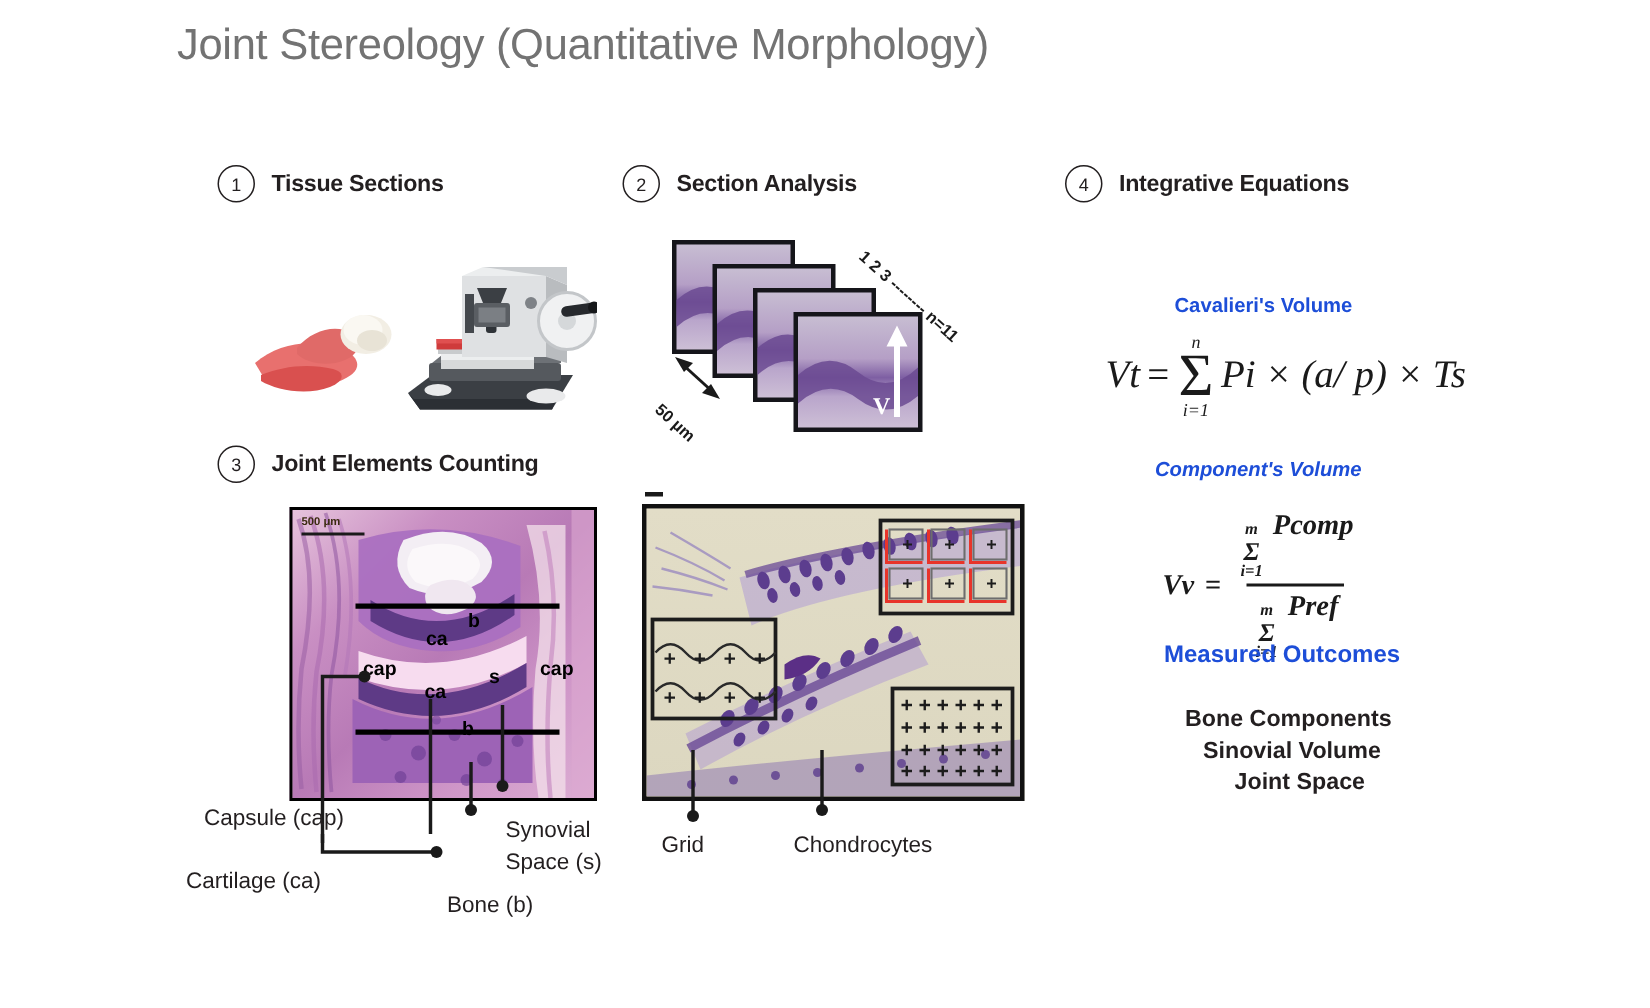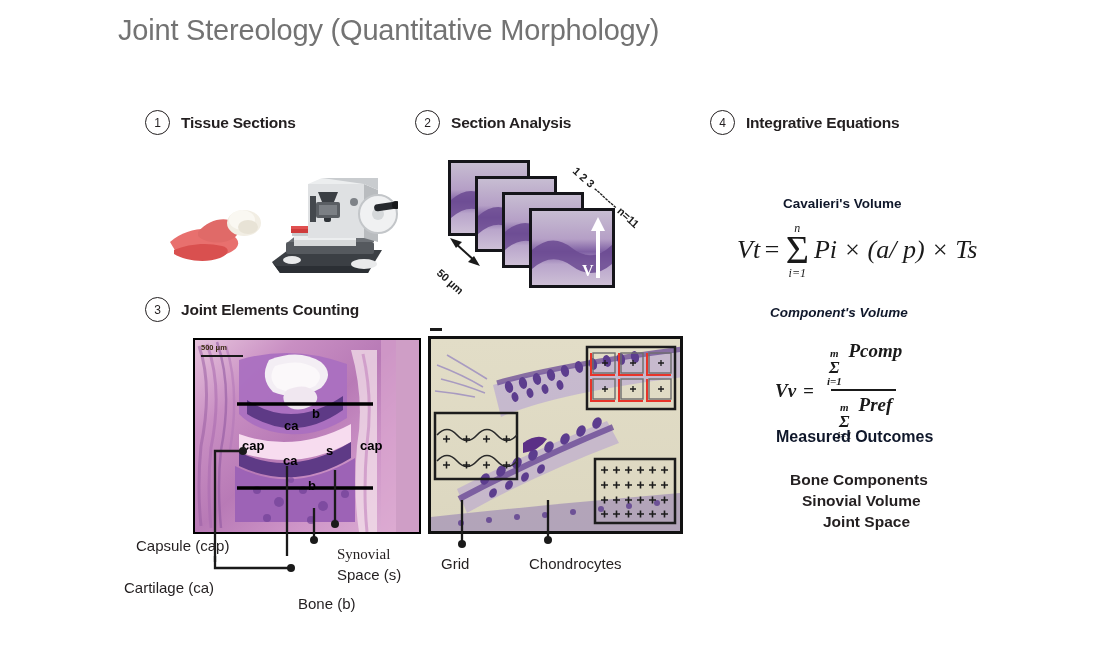--- a/index.html
+++ b/index.html
@@ -41,7 +41,7 @@
            white-space:nowrap;}
 
   
-  .eq-head{position:absolute;font-size:13.5px;font-weight:700;color:#0f172a;
+  .eq-head{position:absolute;font-size:13.5px;font-weight:700;color:#1d4ed8;
            white-space:nowrap;}
   .eq-body{position:absolute;color:#1a1a1a;white-space:nowrap;}
 

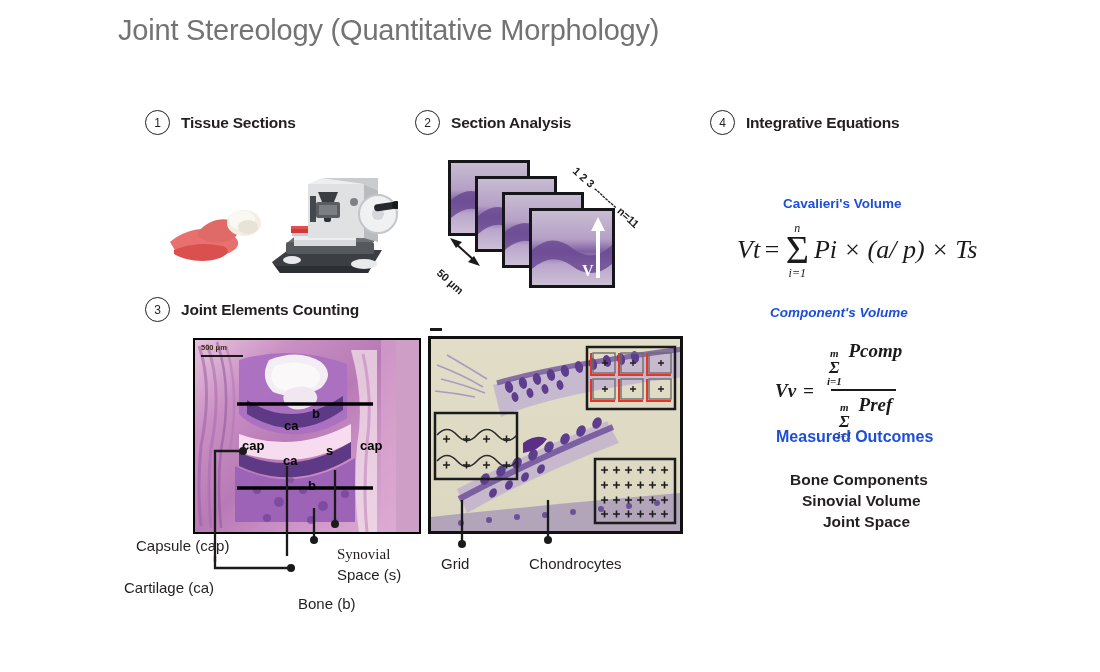--- a/index.html
+++ b/index.html
@@ -27,7 +27,7 @@
   #panel2{left:430px;top:150px;width:230px;height:150px;}
 
   
-  #histA{left:193px;top:338px;width:228px;height:196px;border:2.5px solid #000;
+  #histA{left:193px;top:338px;width:205px;height:196px;border:2.5px solid #000;
          box-sizing:border-box;overflow:hidden;background:#cf9ec6;}
   #histB{left:428px;top:336px;width:255px;height:198px;border:3px solid #111;
          box-sizing:border-box;overflow:hidden;background:#ded9c4;}

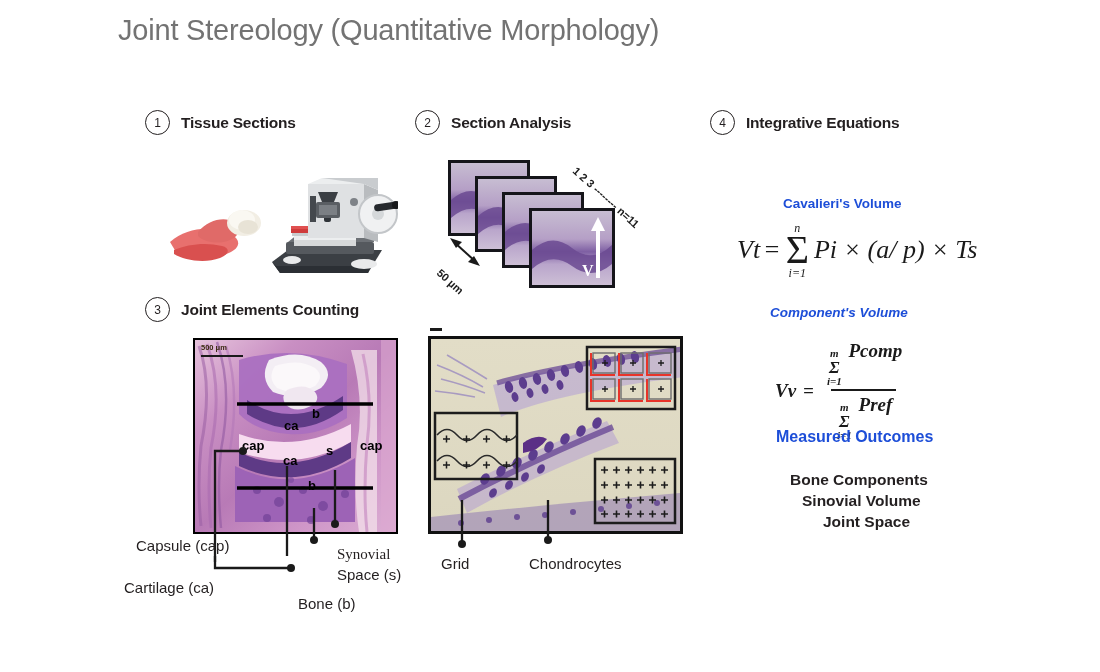--- a/index.html
+++ b/index.html
@@ -290,7 +290,7 @@
 <div class="caption" style="left:136px;top:538px;">Capsule (cap)</div>
 <div class="caption" style="left:124px;top:580px;">Cartilage (ca)</div>
 <div class="caption" style="left:298px;top:596px;">Bone (b)</div>
-<div class="caption" style="left:337px;top:546px;font-family:Liberation Serif, serif;">Synovial</div>
+<div class="caption" style="left:337px;top:546px;">Synovial</div>
 <div class="caption" style="left:337px;top:567px;">Space (s)</div>
 
 <div class="abs" id="histB">

